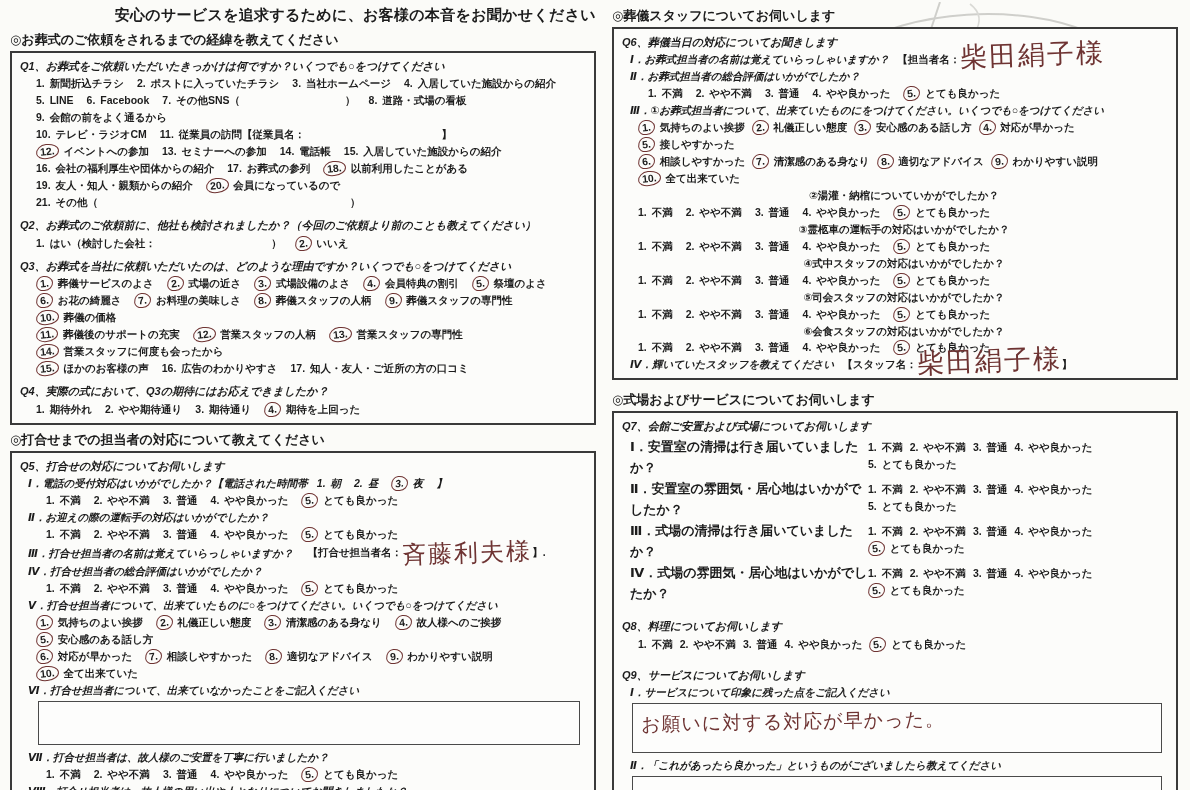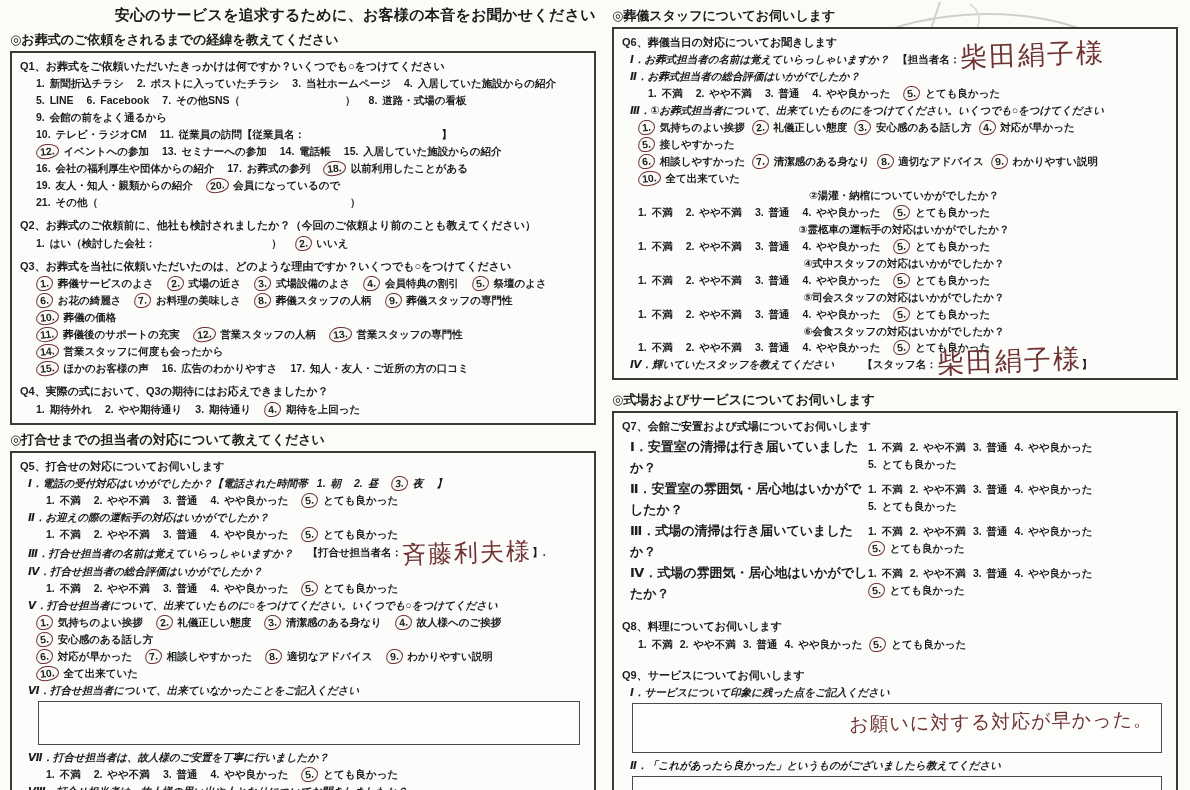--- a/index.html
+++ b/index.html
@@ -16,7 +16,7 @@
   .page-title{font-size:15px;font-weight:bold;margin:0 0 6px 0;letter-spacing:.3px;text-align:right;}
   .sec-h{font-size:13px;font-weight:bold;margin:1px 0 2px 0;}
   .qbox{border:2px solid #3a3a3a;background:#fcfcfa;padding:3px 8px 5px 8px;margin:0 0 6px 0;}
-  .qtitle{font-size:11px;margin:3px 0 1px 0;line-height:1.4;}
+  .qtitle{font-size:11px;margin:3px 0 1px 0;line-height:1.4;font-style:italic;}
   .optline{margin-left:16px;font-size:10.5px;line-height:1.62;}
   .optline .opt{margin-right:13px;white-space:nowrap;}
   .optline.tight .opt{margin-right:7px;}

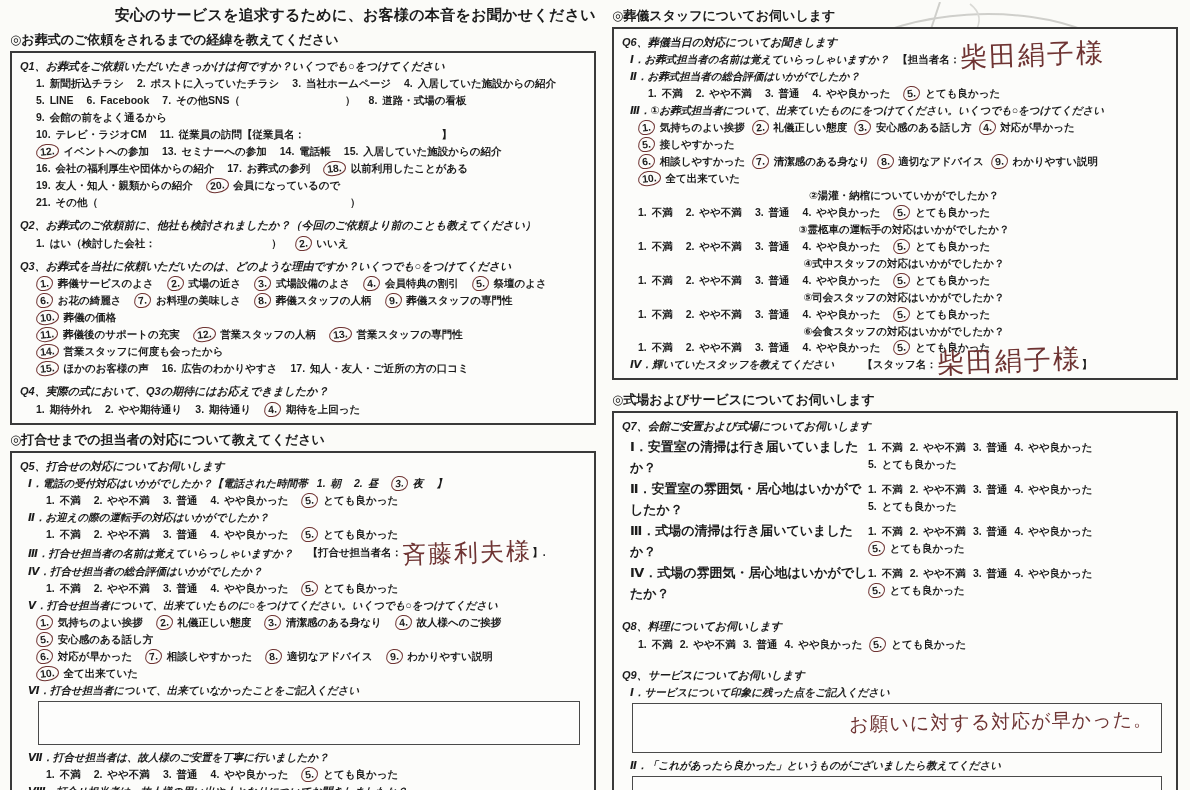--- a/index.html
+++ b/index.html
@@ -138,7 +138,7 @@
       <div class="optline"><span class="opt"><span class="num">1.</span><span> 不満</span></span><span class="opt"><span class="num">2.</span><span> やや不満</span></span><span class="opt"><span class="num">3.</span><span> 普通</span></span><span class="opt"><span class="num">4.</span><span> やや良かった</span></span><span class="opt"><span class="num circ">5.</span><span> とても良かった</span></span></div>
       <div class="nameline" style="margin-left:8px">
         <span class="lbl" style="margin-left:0">Ⅳ．輝いていたスタッフを教えてください</span>
-        <span class="bracket" style="margin-left:28px">【スタッフ名：</span>
+        <span class="bracket" style="margin-left:8px">【スタッフ名：</span>
         <span class="hand" style="margin-top:-6px">柴田絹子様</span>
         <span class="bracket">】</span>
       </div>

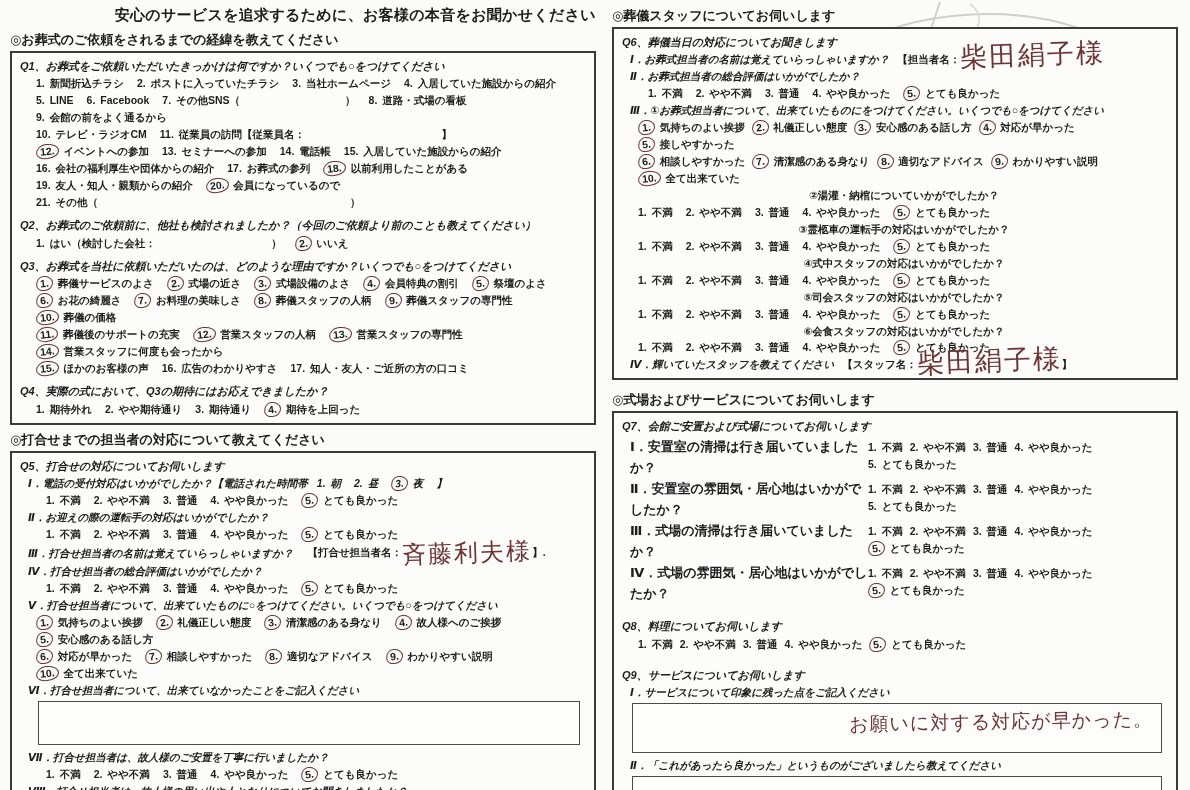--- a/index.html
+++ b/index.html
@@ -172,7 +172,7 @@
 
       <div class="qtitle">Q9、サービスについてお伺いします</div>
       <span class="lbl">Ⅰ．サービスについて印象に残った点をご記入ください</span>
-      <div class="writebox" style="height:44px;margin-left:10px;padding:2px 8px;text-align:right;">
+      <div class="writebox" style="height:44px;margin-left:10px;padding:2px 8px;">
         <span class="hand sm" style="transform:rotate(-1deg);margin-top:8px">お願いに対する対応が早かった。</span>
       </div>
       <span class="lbl">Ⅱ．「これがあったら良かった」というものがございましたら教えてください</span>

